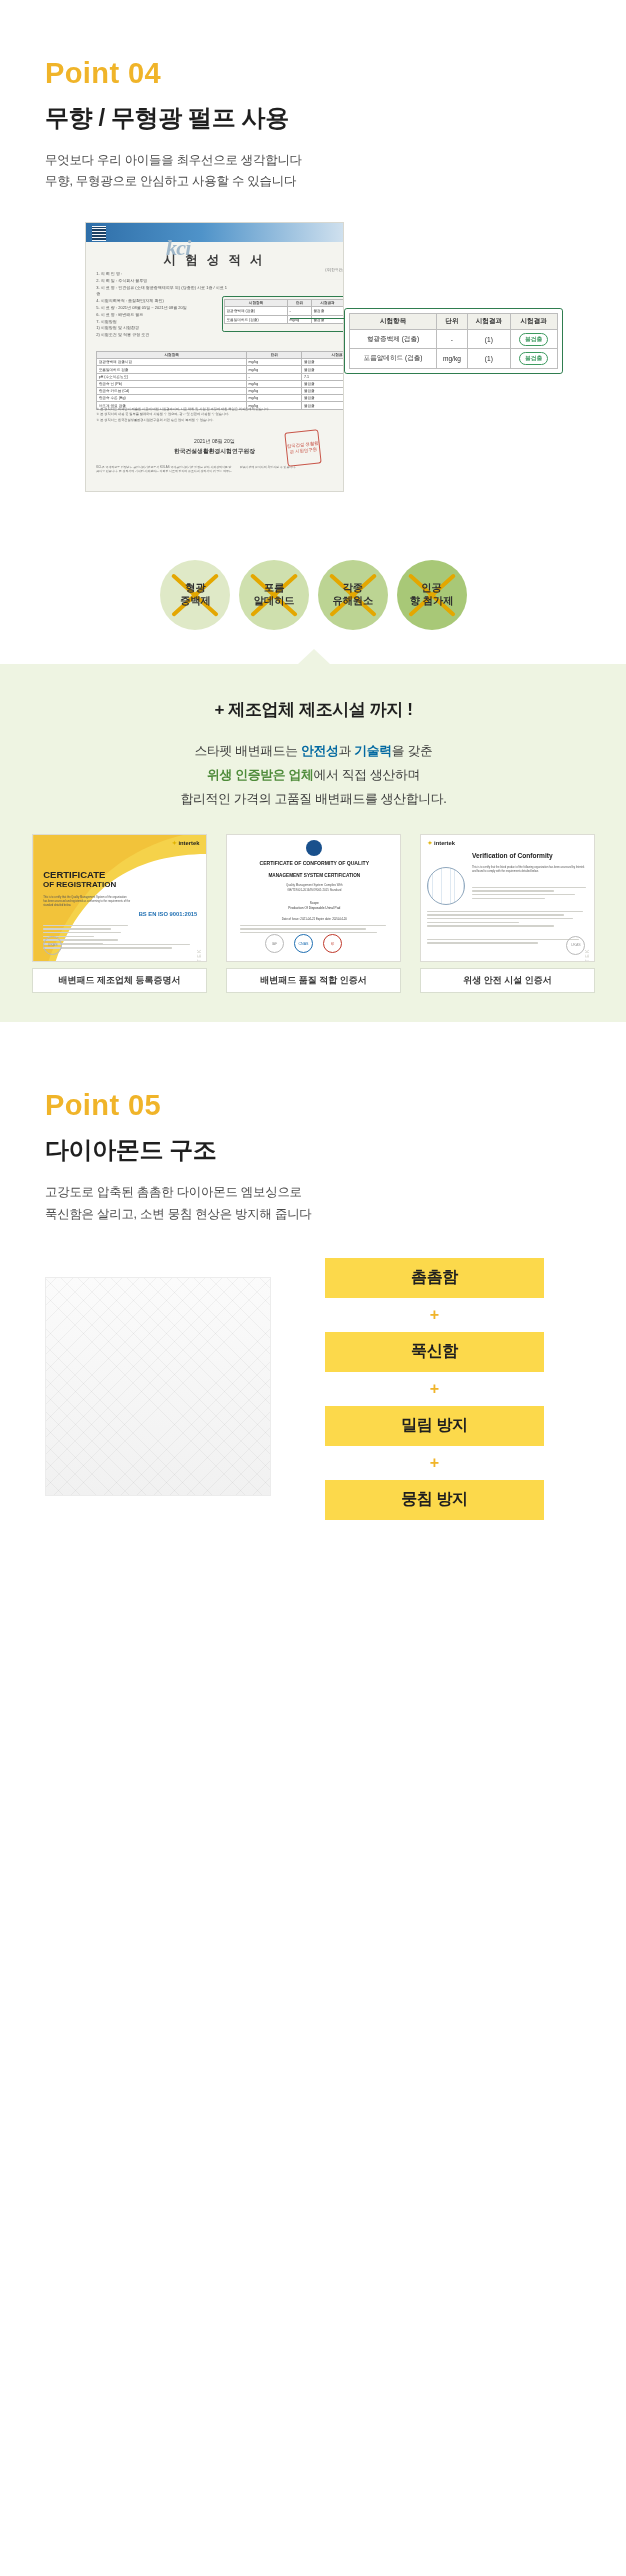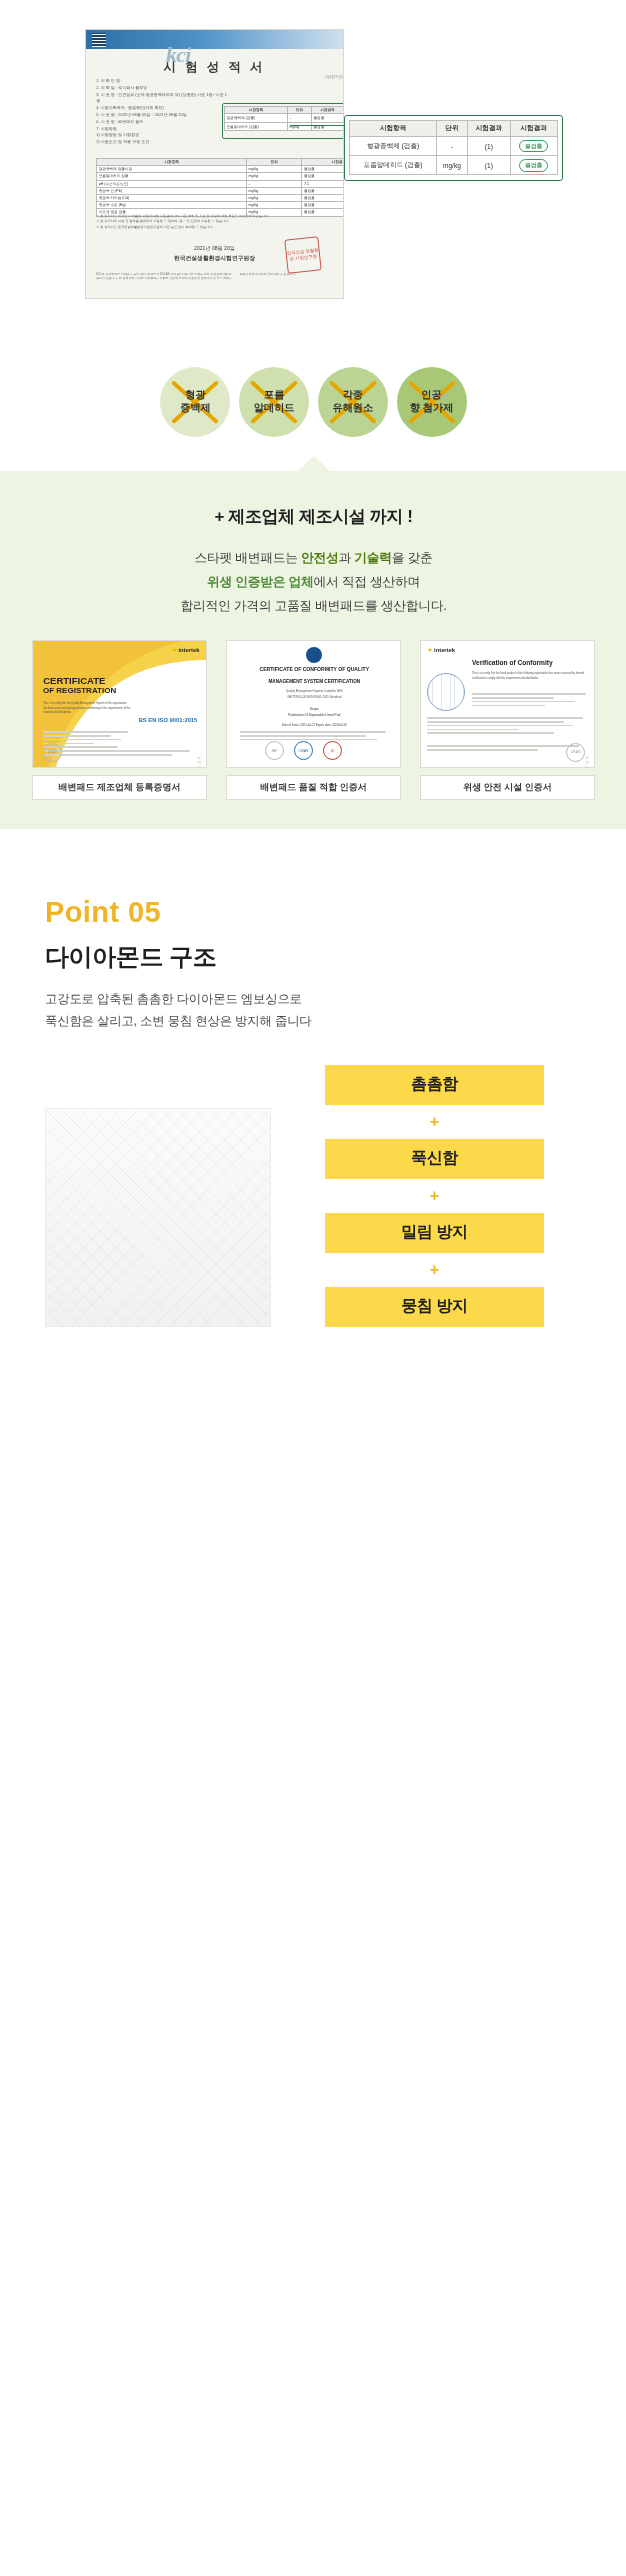--- a/index.html
+++ b/index.html
@@ -255,6 +255,14 @@
 
 <div class="page">
 
+  <section class="section pad" id="point04">
+    <h2 class="point-label">Point 04</h2>
+    <h3 class="headline">무향 / 무형광 펄프 사용</h3>
+    <p class="sub">
+      <span>무엇보다 우리 아이들을 최우선으로 생각합니다</span><br>
+      <span>무향, 무형광으로 안심하고 사용할 수 있습니다</span>
+    </p>
+  </section>
 
   <div style="position:relative;height:306px;">
 

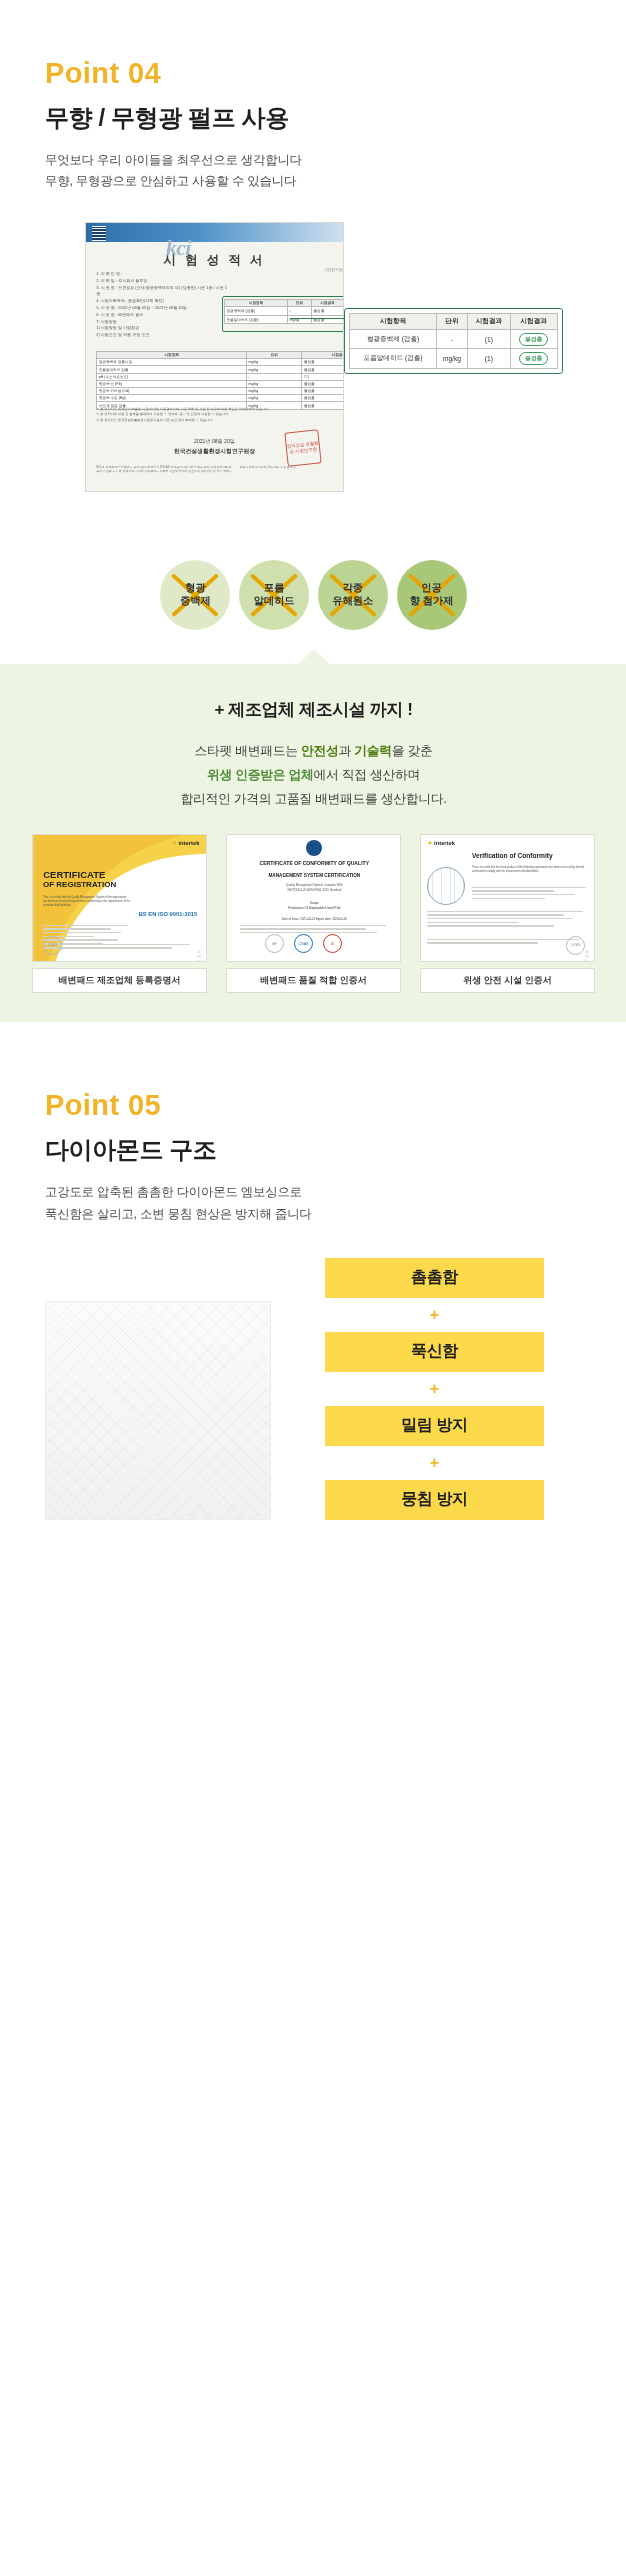--- a/index.html
+++ b/index.html
@@ -189,7 +189,7 @@
     text-align:center; font-size:12.8px; line-height:1.9; color:#3b3b3b;
     margin:0 0 22px 0; letter-spacing:-0.3px;
   }
-  .band-text b { color:#4d7c0f; }
+  .band-text b { color:#0369a1; }
   .band-text .g { color:#4e8b3a; font-weight:bold; }
 
   .docs {

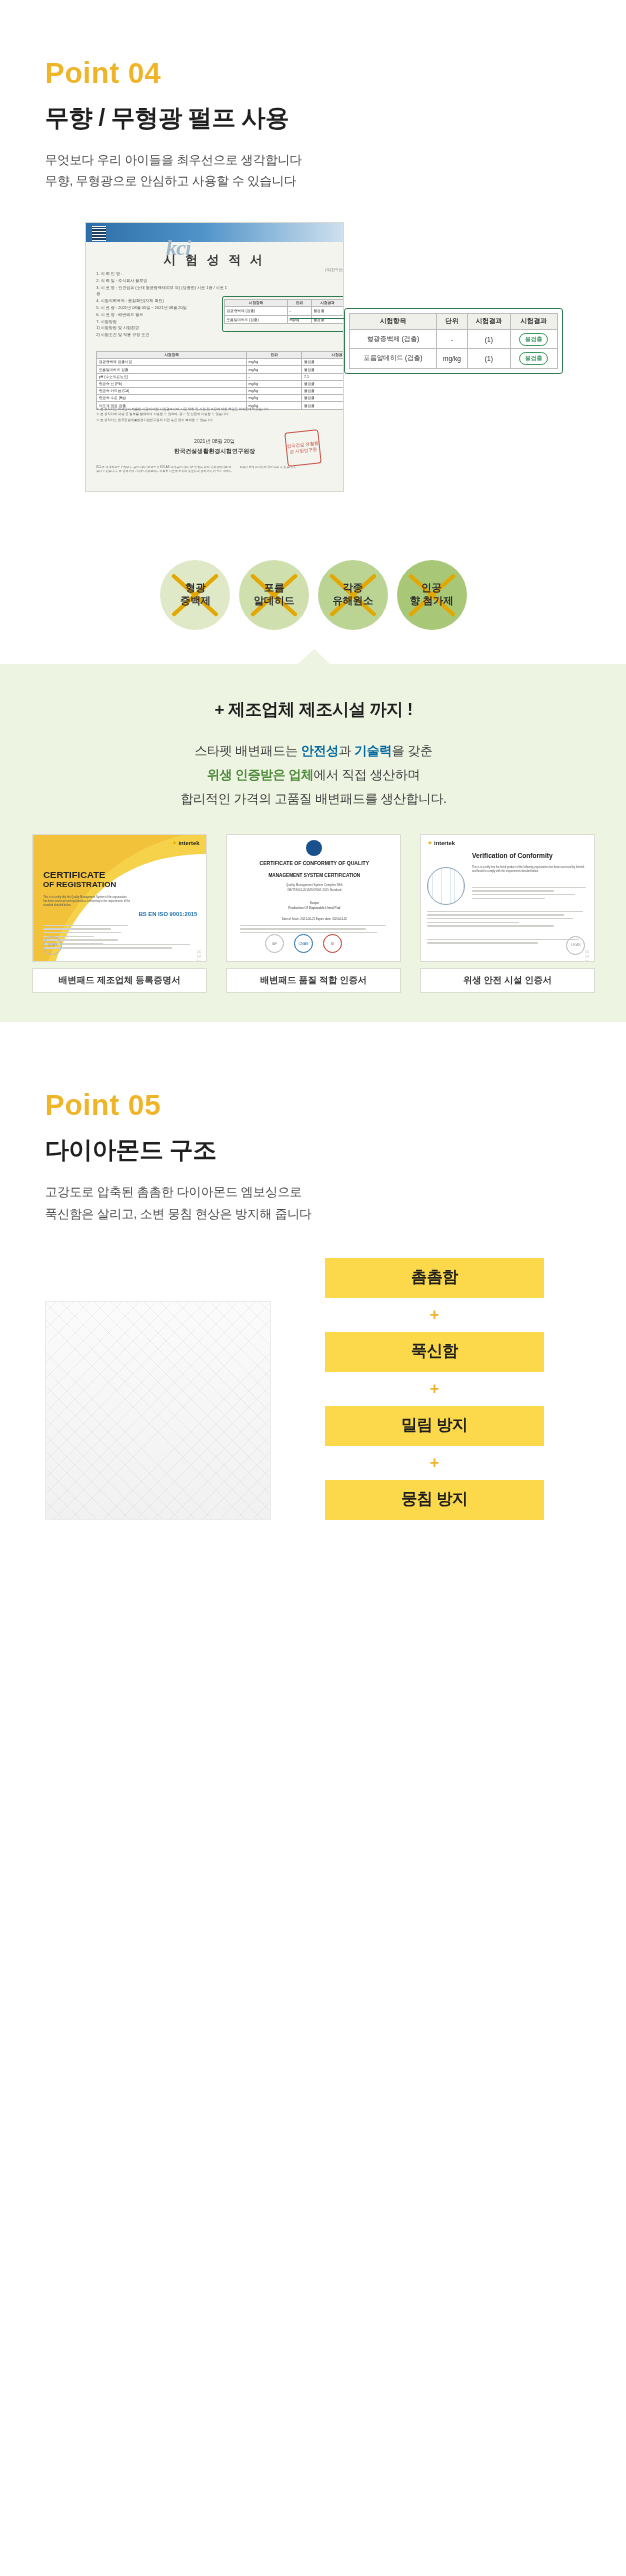--- a/index.html
+++ b/index.html
@@ -229,7 +229,7 @@
   .diamond-row {
     margin-top: 28px;
     display:flex; gap: 16px; padding-left:45px; padding-right:45px;
-    align-items:flex-end;
+    align-items:center;
   }
   .diamond-img {
     width: 226px; height: 219px;

